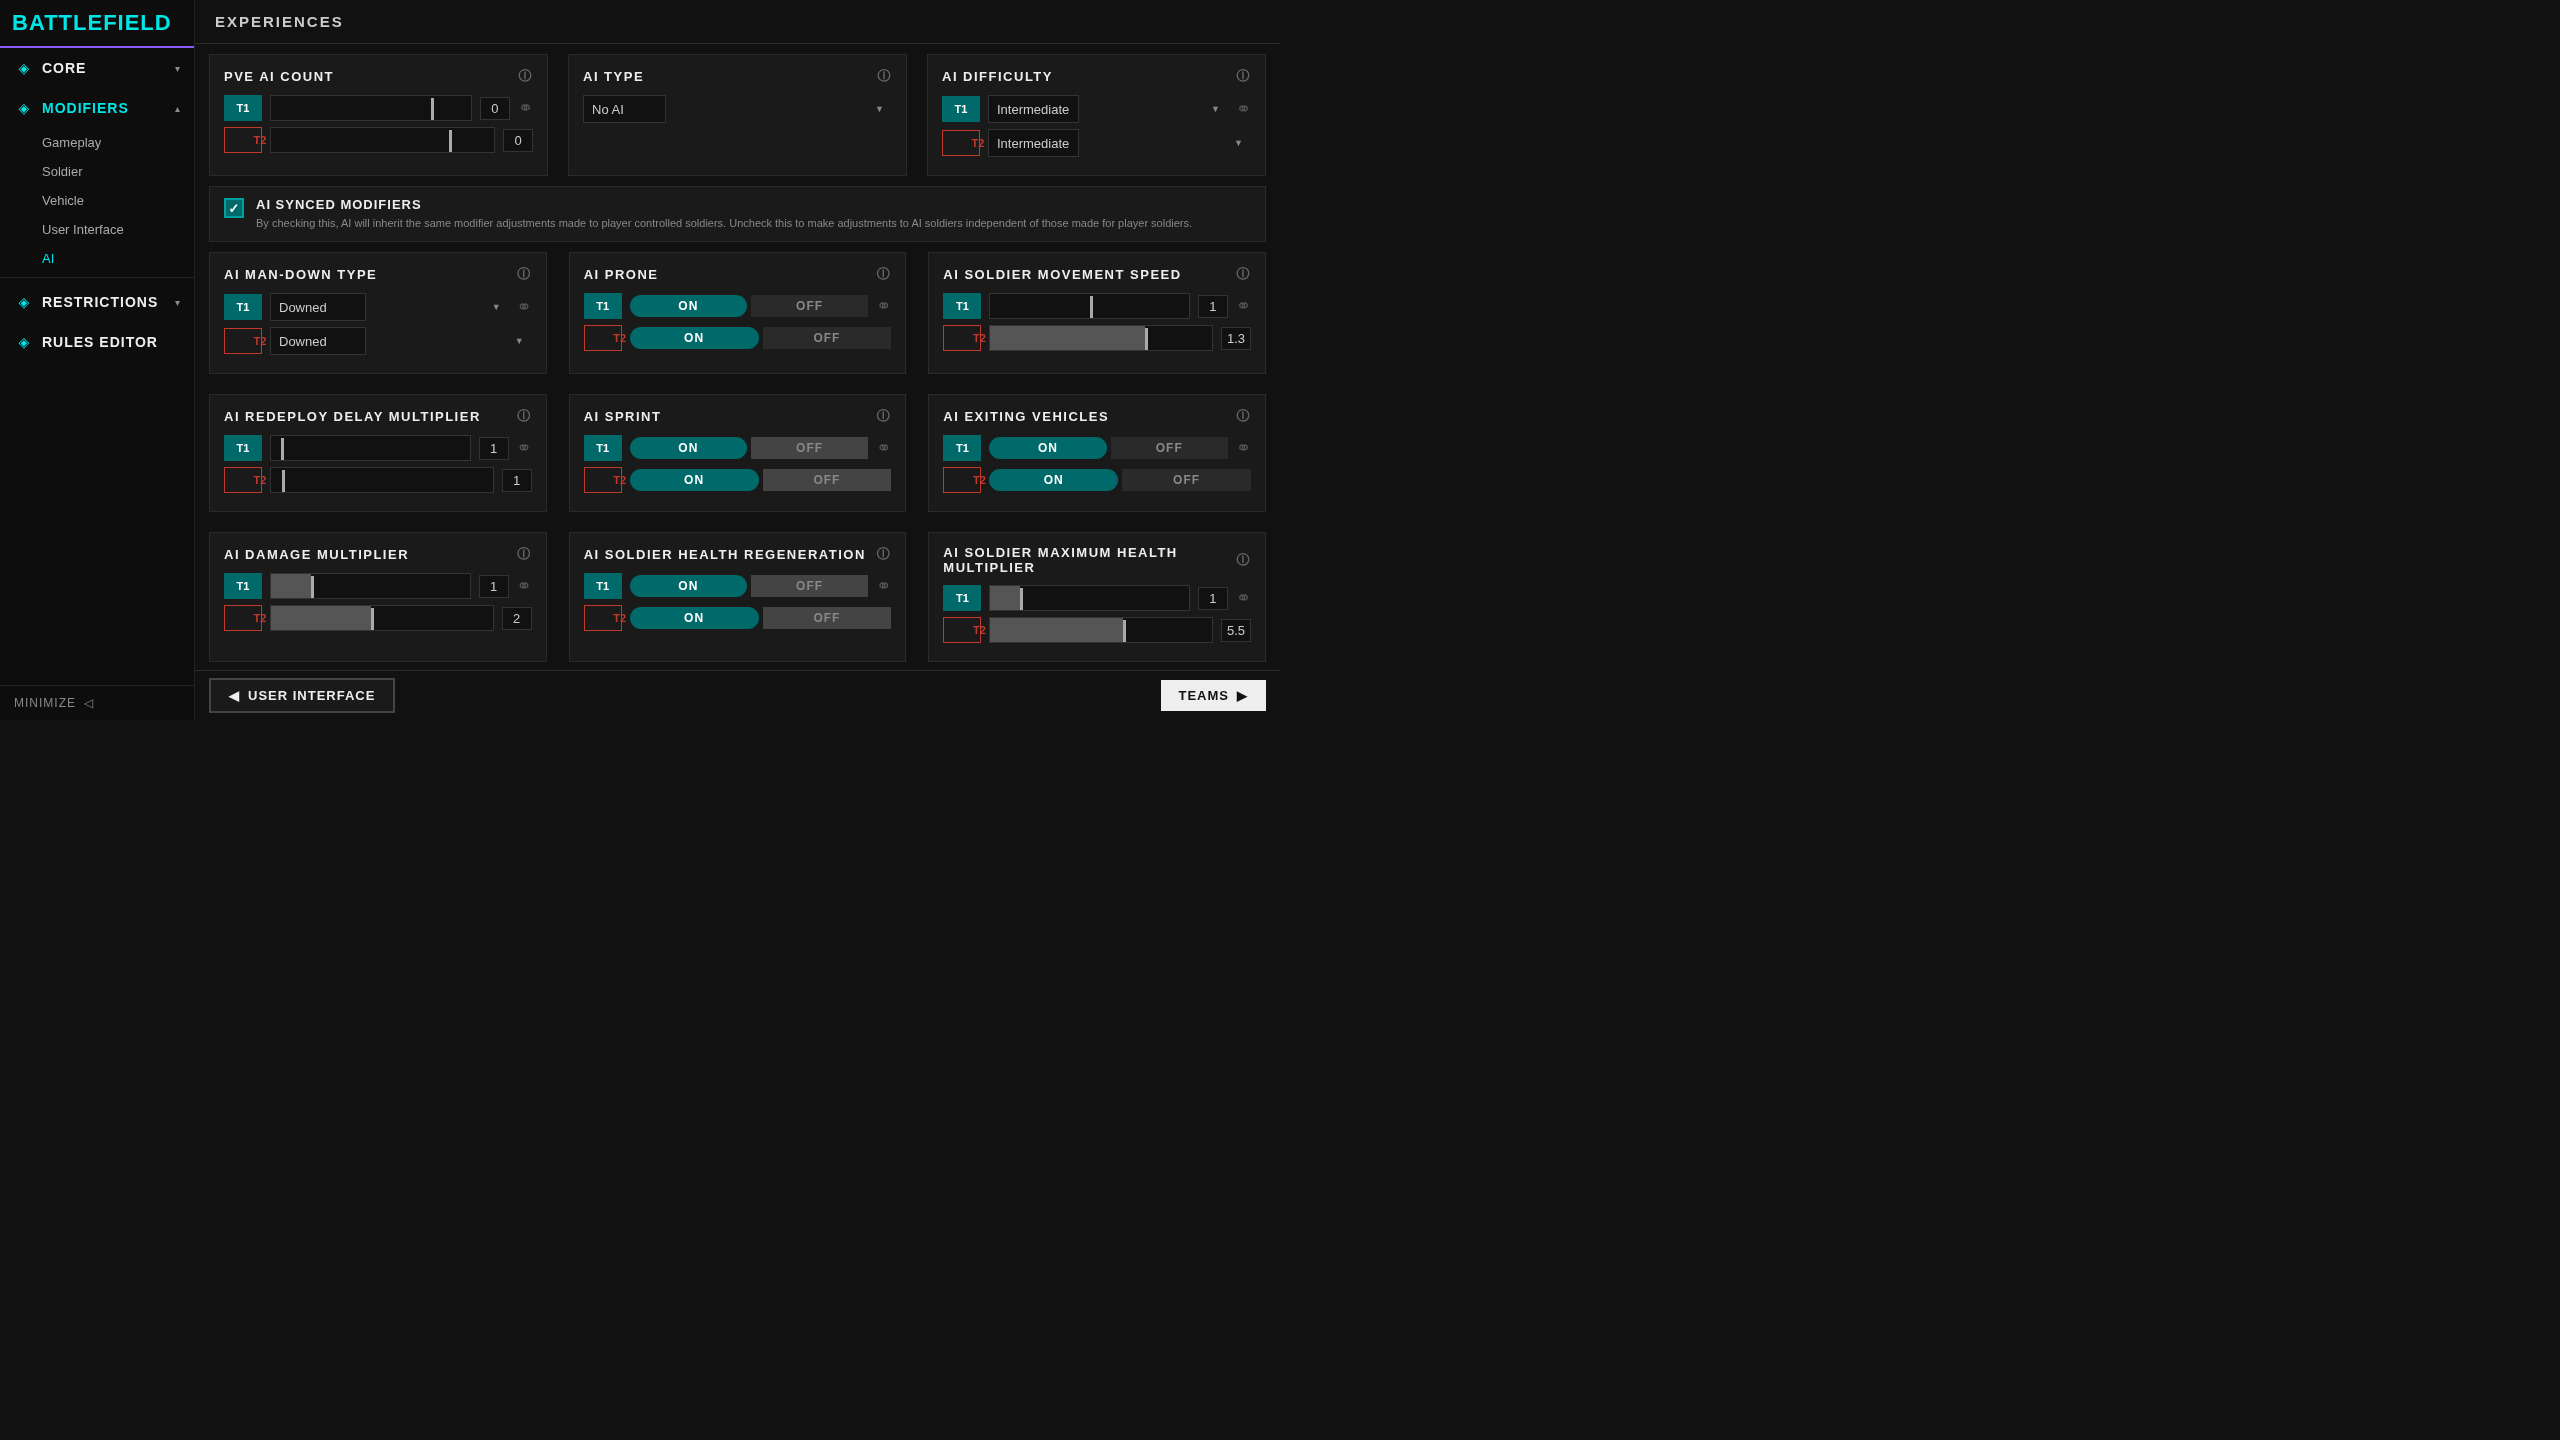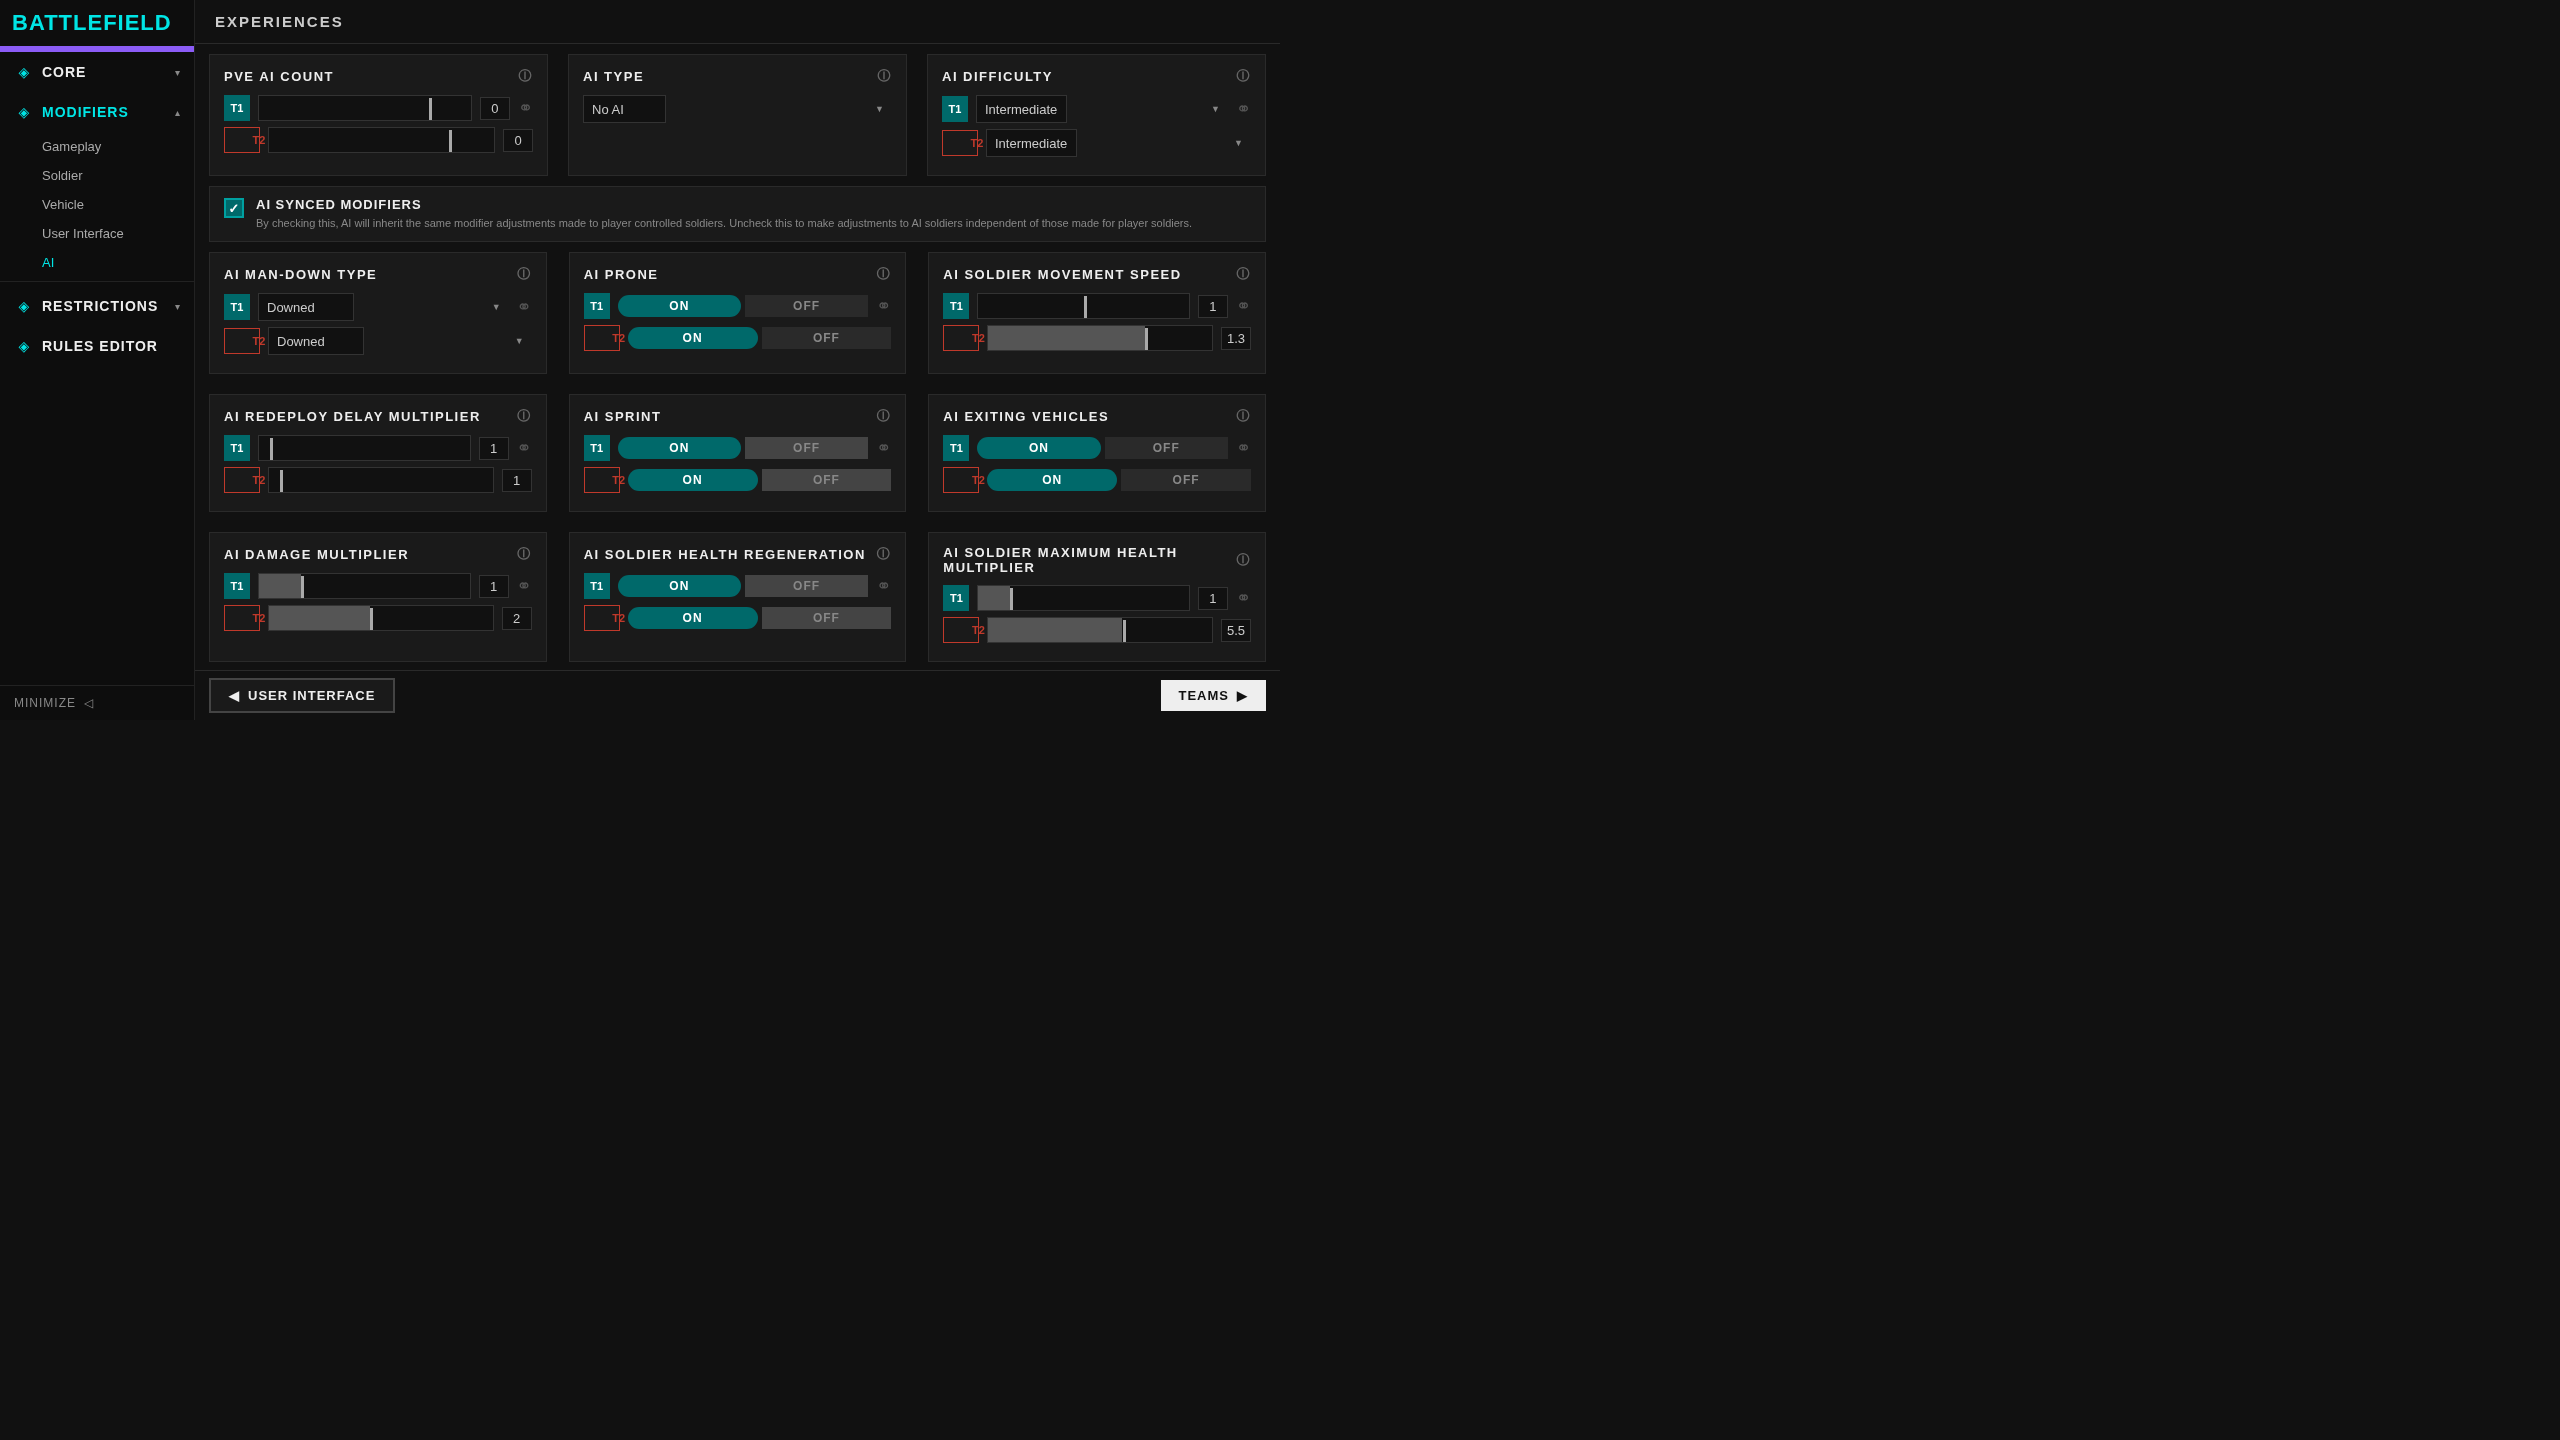--- a/index.html
+++ b/index.html
@@ -25,7 +25,7 @@
     }
     .logo {
       padding: 10px 12px;
-      border-bottom: 6px solid #8b5cf6;
+      border-bottom: 2px solid #8b5cf6;
     }
     .logo-text {
       color: #00e5e5;

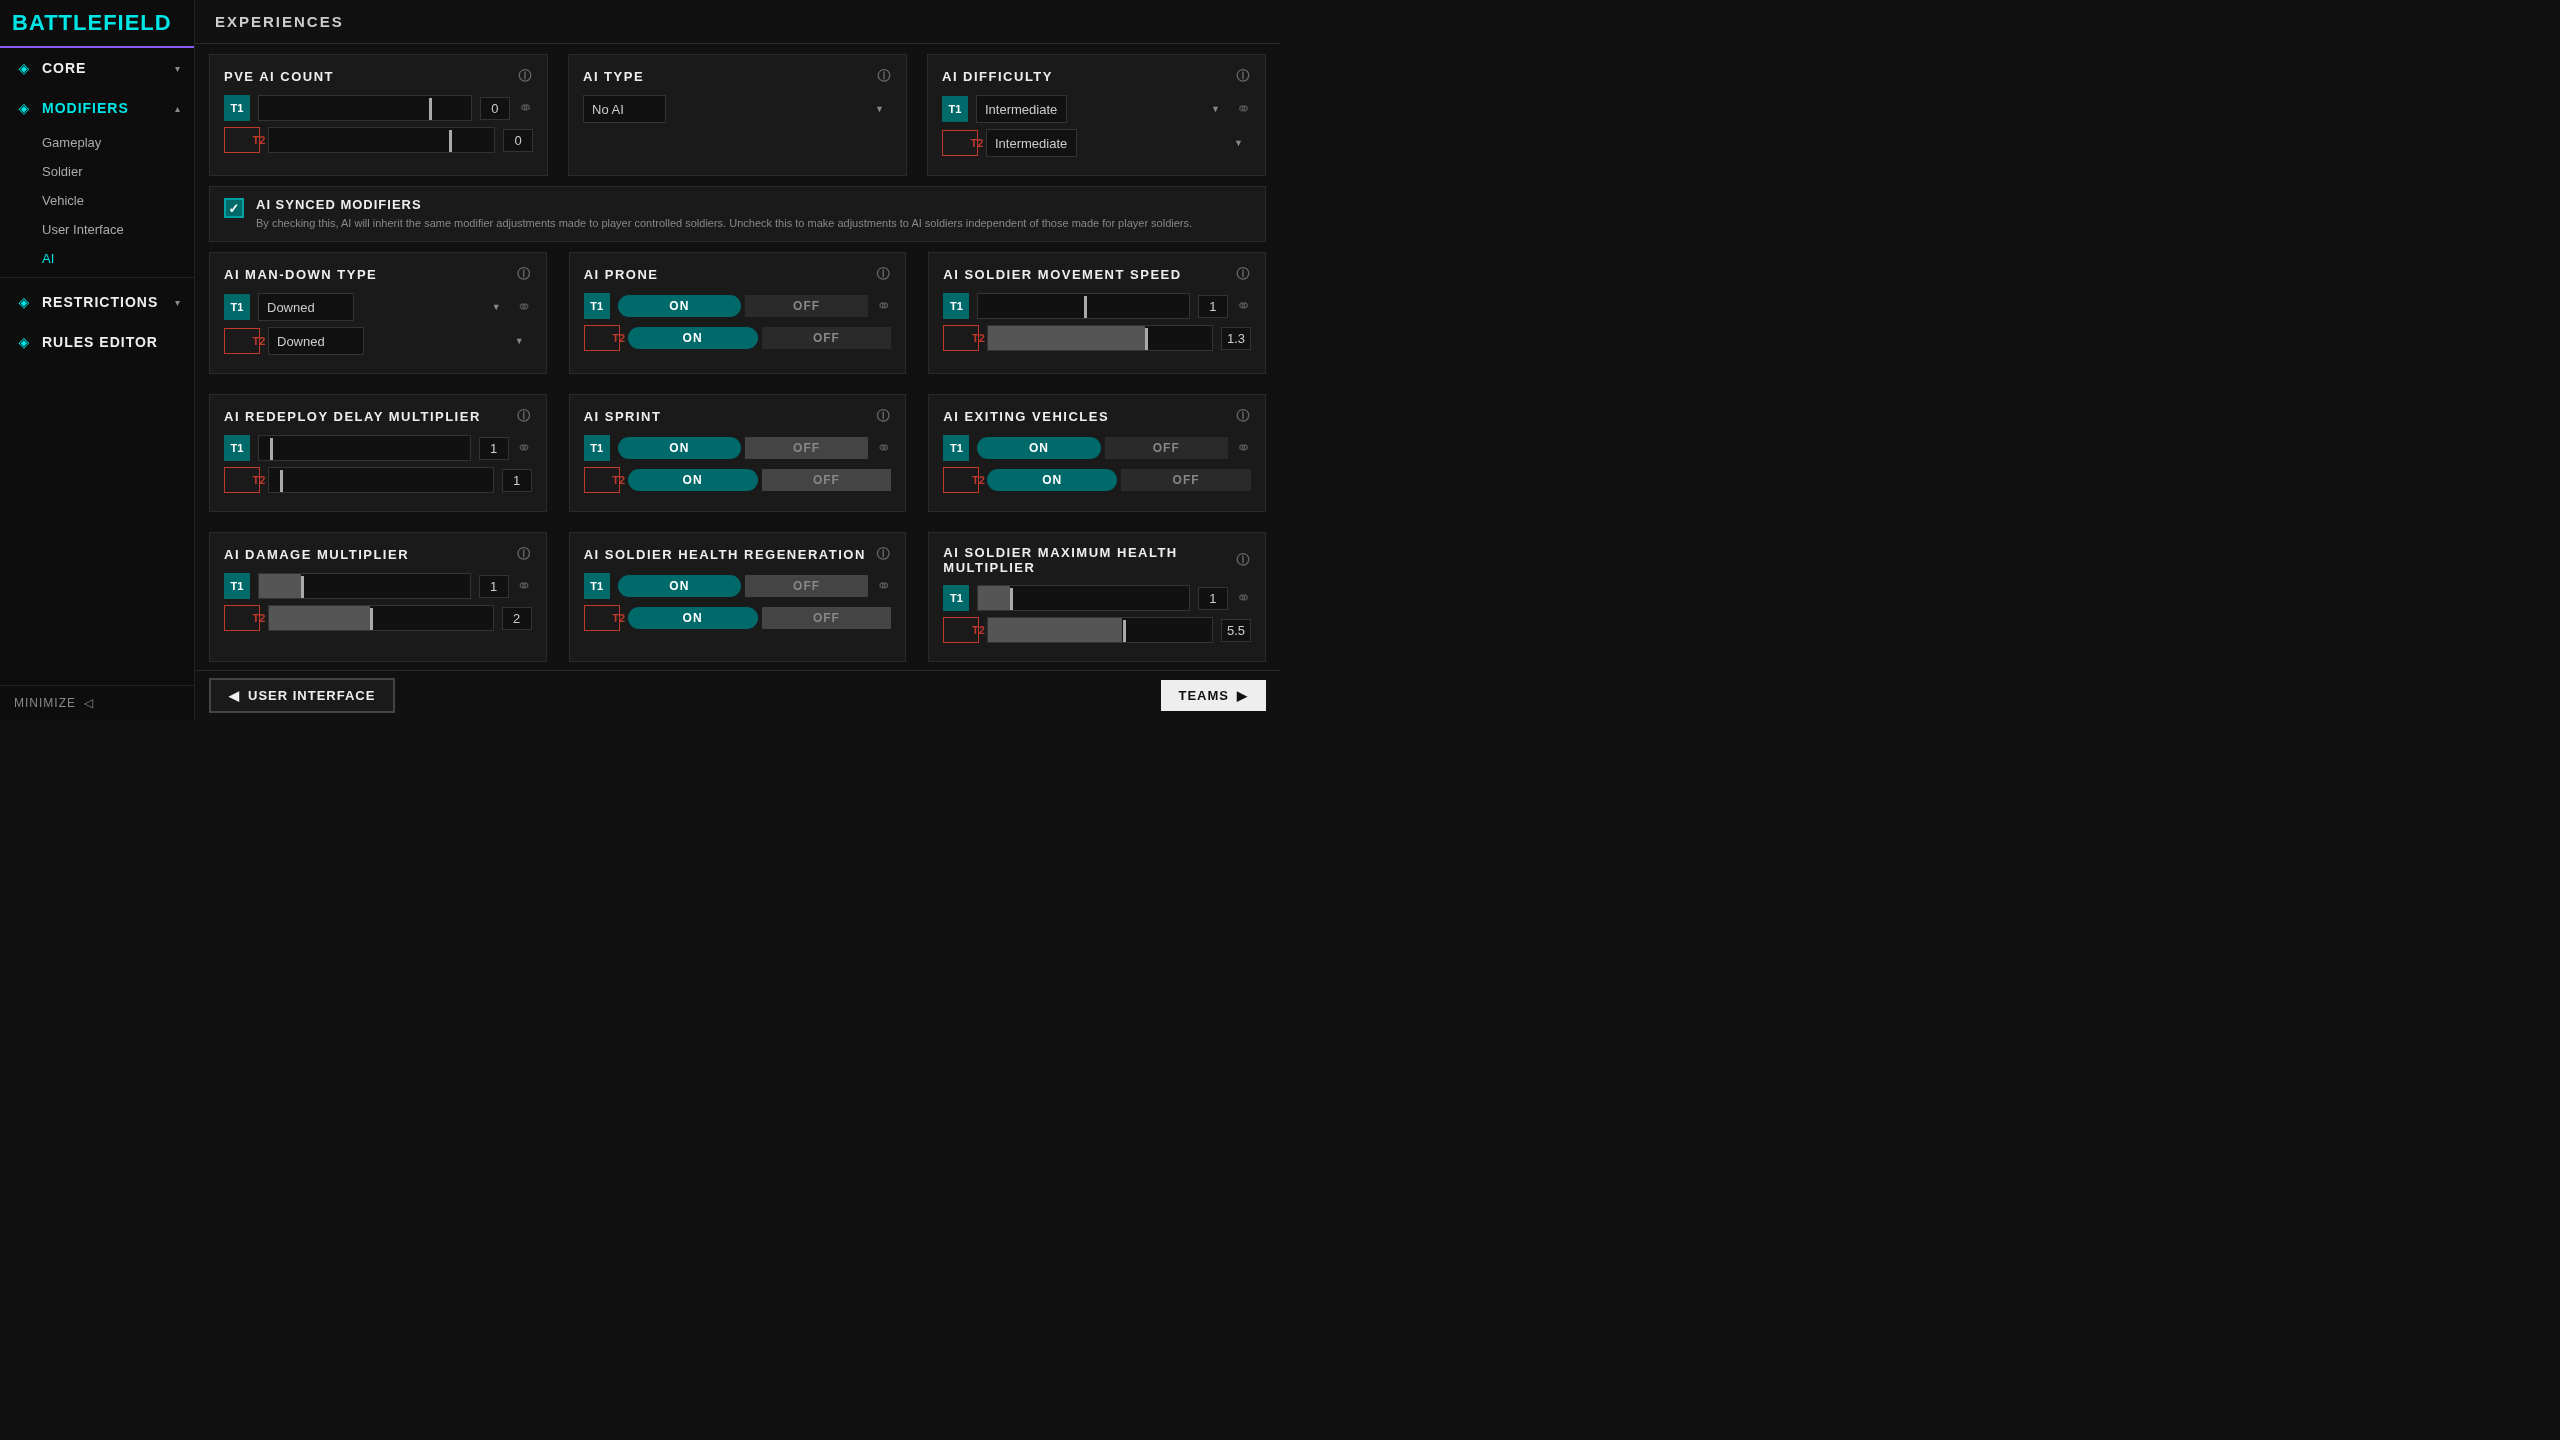--- a/index.html
+++ b/index.html
@@ -157,7 +157,7 @@
       margin-bottom: 6px;
     }
     .team-badge {
-      width: 26px;
+      width: 38px;
       height: 26px;
       background: #00696a;
       color: #fff;

